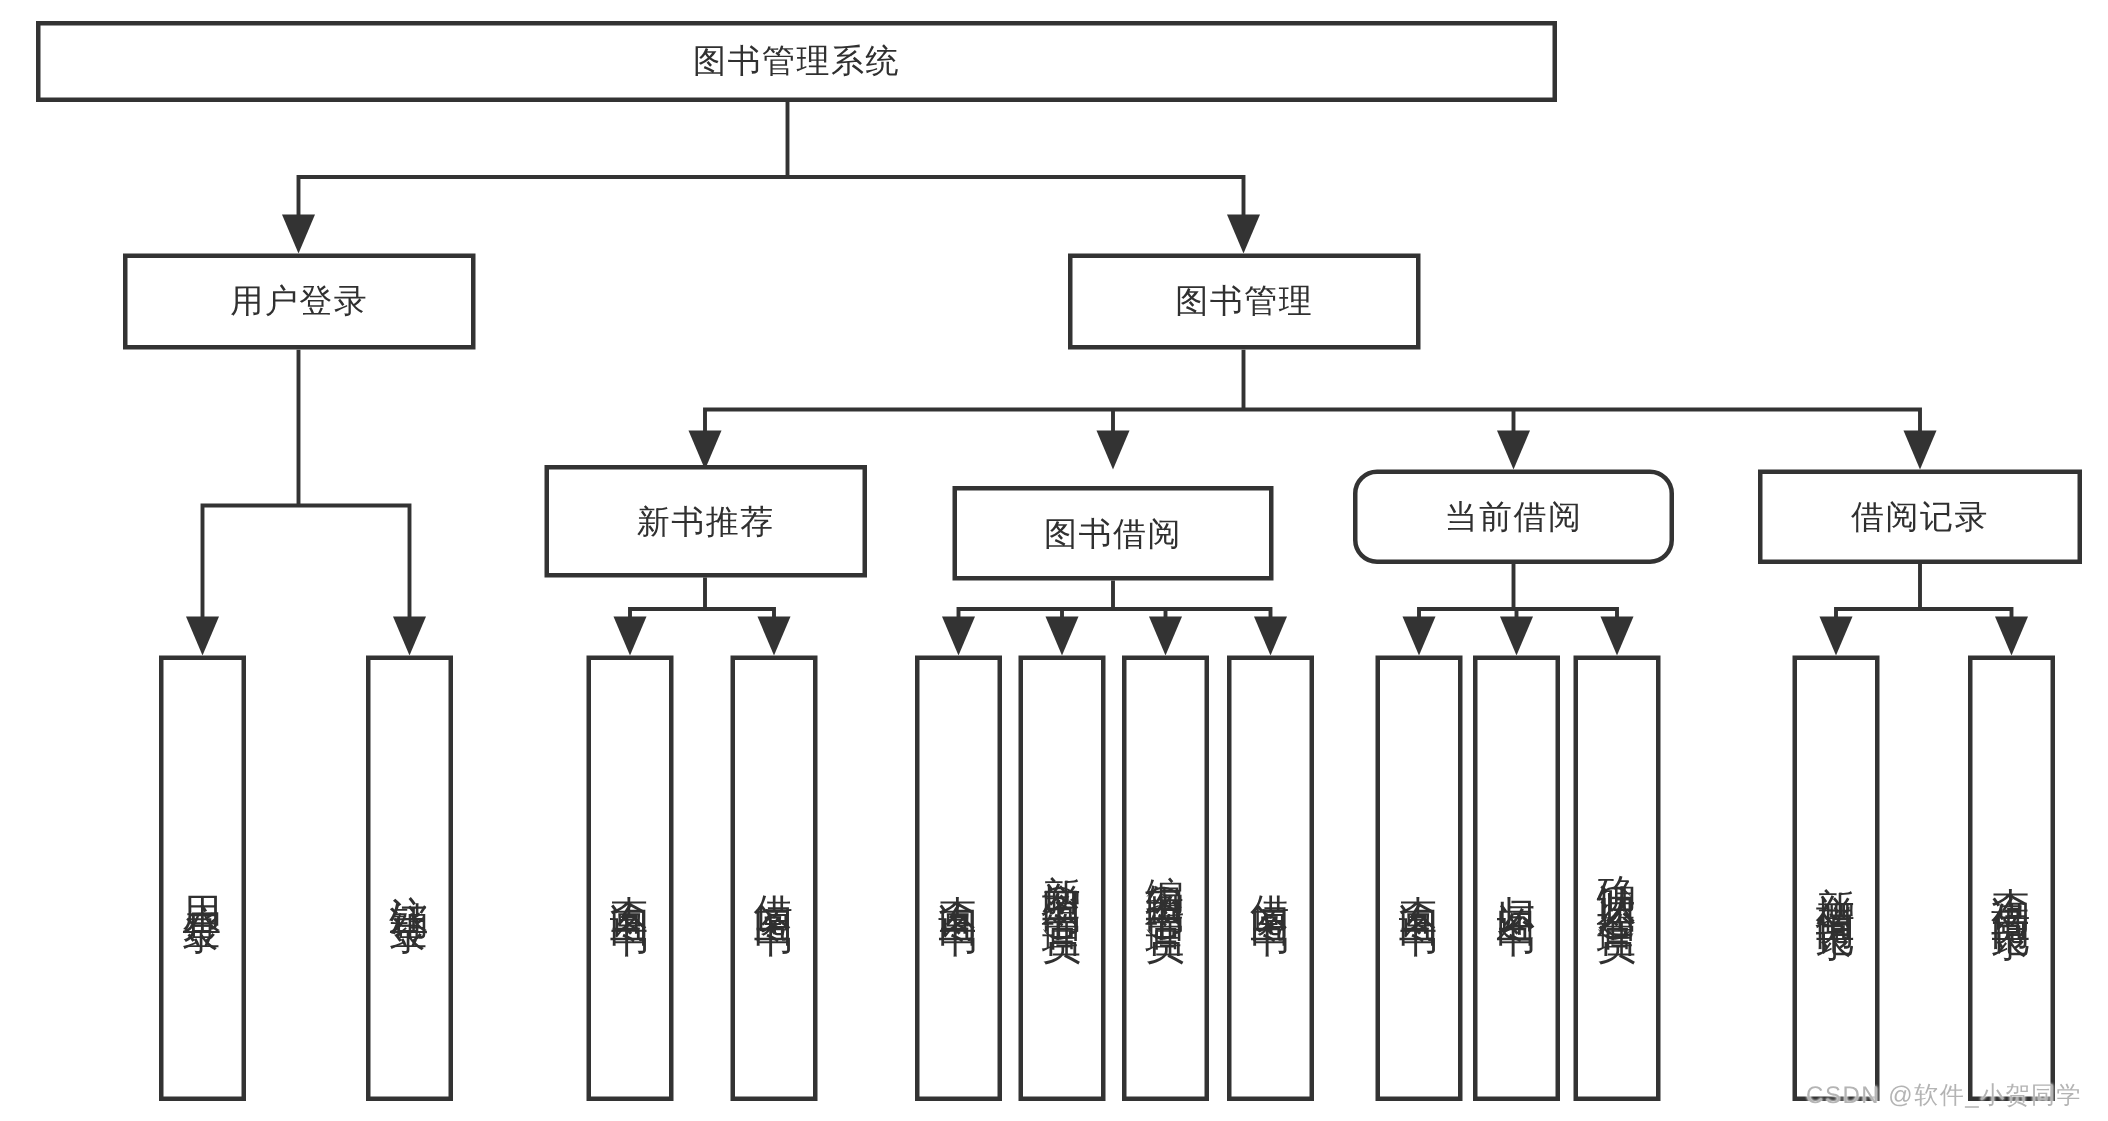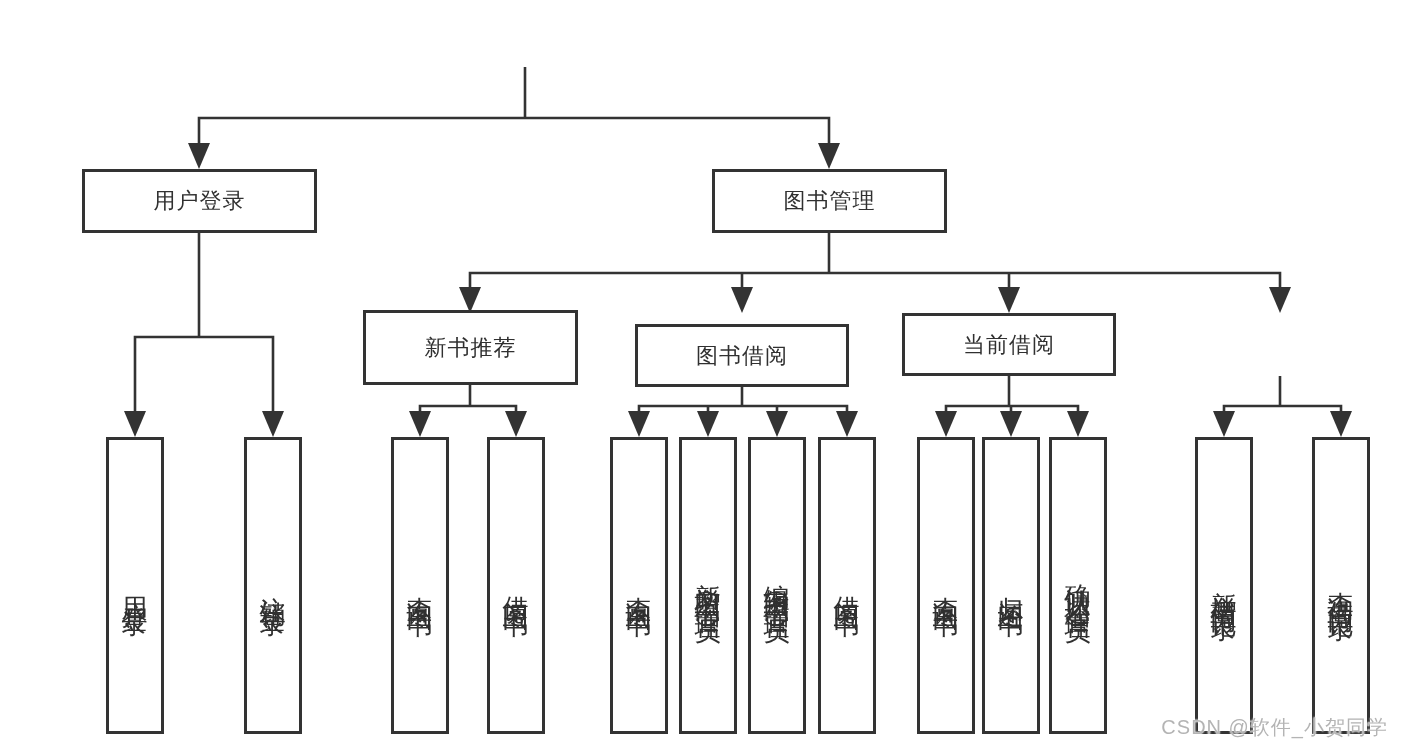--- a/index.html
+++ b/index.html
@@ -105,6 +105,9 @@
     </g>
   </svg>
 
+  <div class="node hnode" style="left:24px; top:14px; width:1014px; height:54px;">
+    <span class="lbl">图书管理系统</span>
+  </div>
 
   <div class="node hnode" style="left:82px; top:169px; width:235px; height:64px;">
     <span class="lbl">用户登录</span>

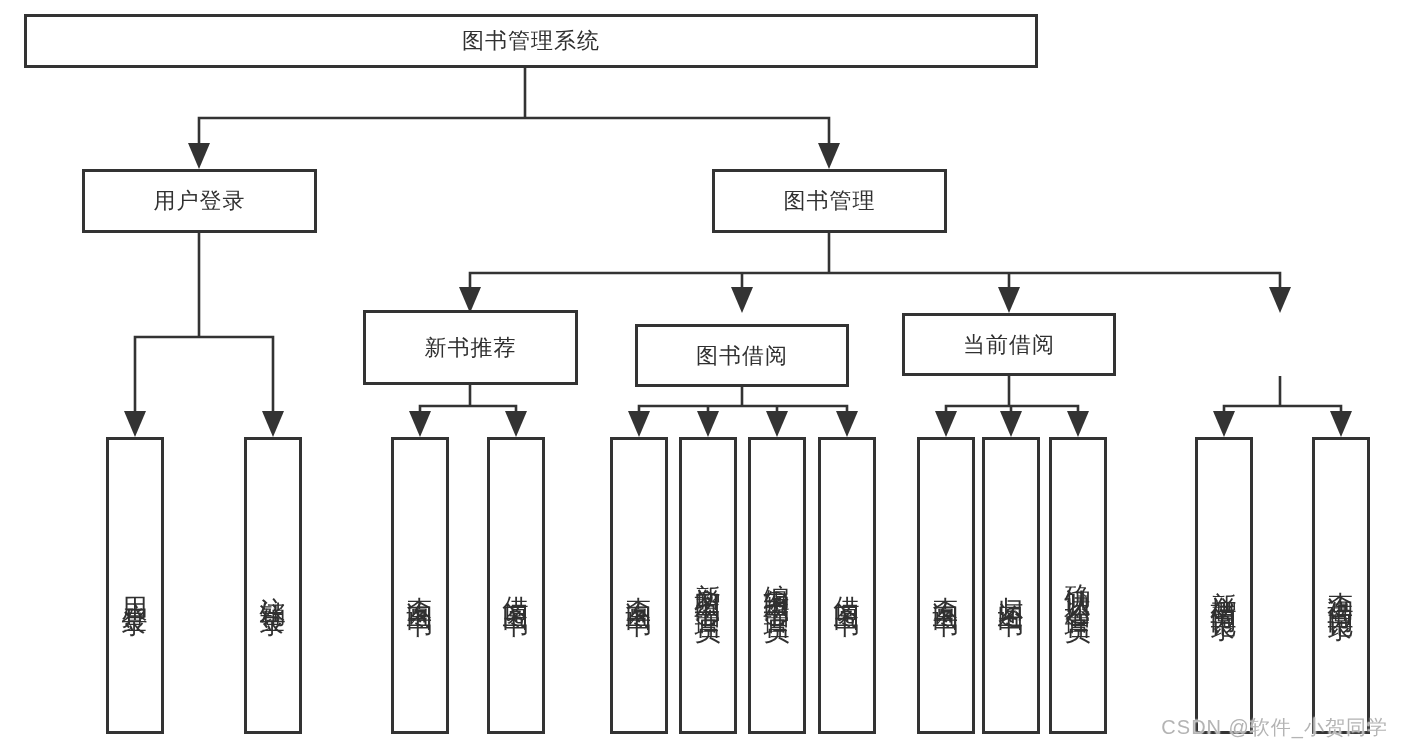--- a/index.html
+++ b/index.html
@@ -122,7 +122,7 @@
   <div class="node hnode" style="left:635px; top:324px; width:214px; height:63px;">
     <span class="lbl">图书借阅</span>
   </div>
-  <div class="node hnode" style="left:902px; top:313px; width:214px; height:63px;">
+  <div class="node hnode" style="left:902px; top:313px; width:214px; height:63px;border-radius:16px;">
     <span class="lbl">当前借阅</span>
   </div>
 

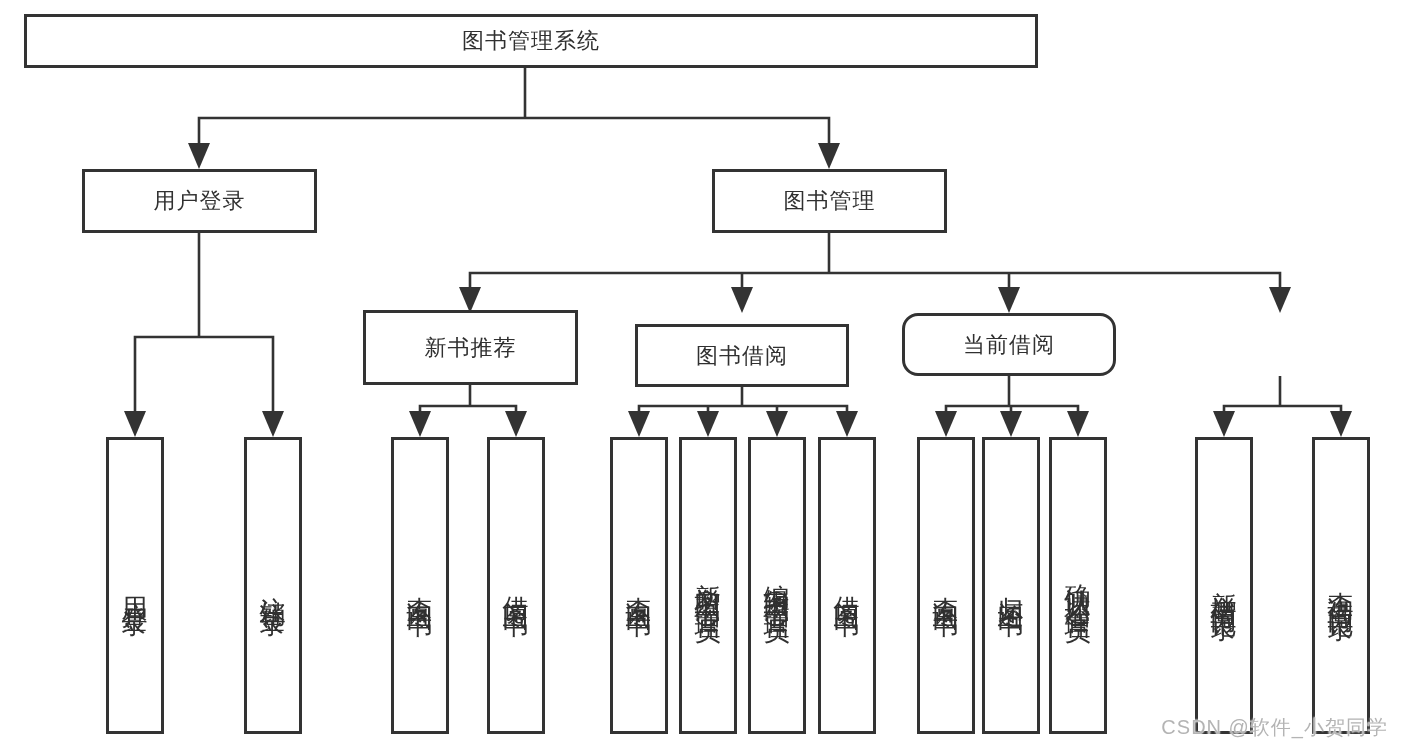--- a/index.html
+++ b/index.html
@@ -125,6 +125,9 @@
   <div class="node hnode" style="left:902px; top:313px; width:214px; height:63px;border-radius:16px;">
     <span class="lbl">当前借阅</span>
   </div>
+  <div class="node hnode" style="left:1172px; top:313px; width:216px; height:63px;">
+    <span class="lbl">借阅记录</span>
+  </div>
 
   <div class="node vnode" style="left:106px; top:437px; width:58px; height:297px;">
     <span class="lbl">用户登录</span>

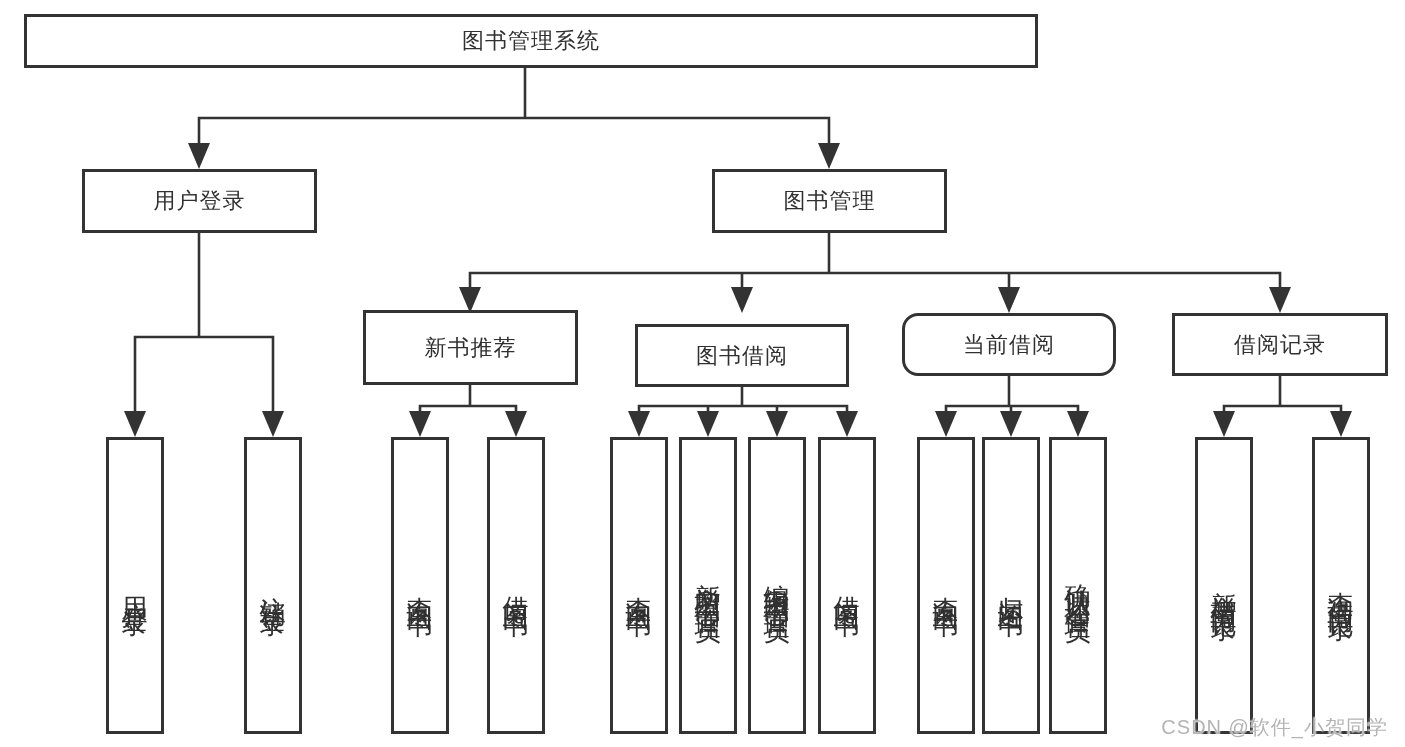--- a/index.html
+++ b/index.html
@@ -31,7 +31,7 @@
   }
   .watermark {
     position:absolute; right:17px; bottom:6px;
-    font-size:20px; letter-spacing:1px;
+    font-size:16px; letter-spacing:1px;
     color:#b4b4b4;
     text-shadow:0 0 2px #ffffff, 0 0 2px #ffffff;
     z-index:5;

